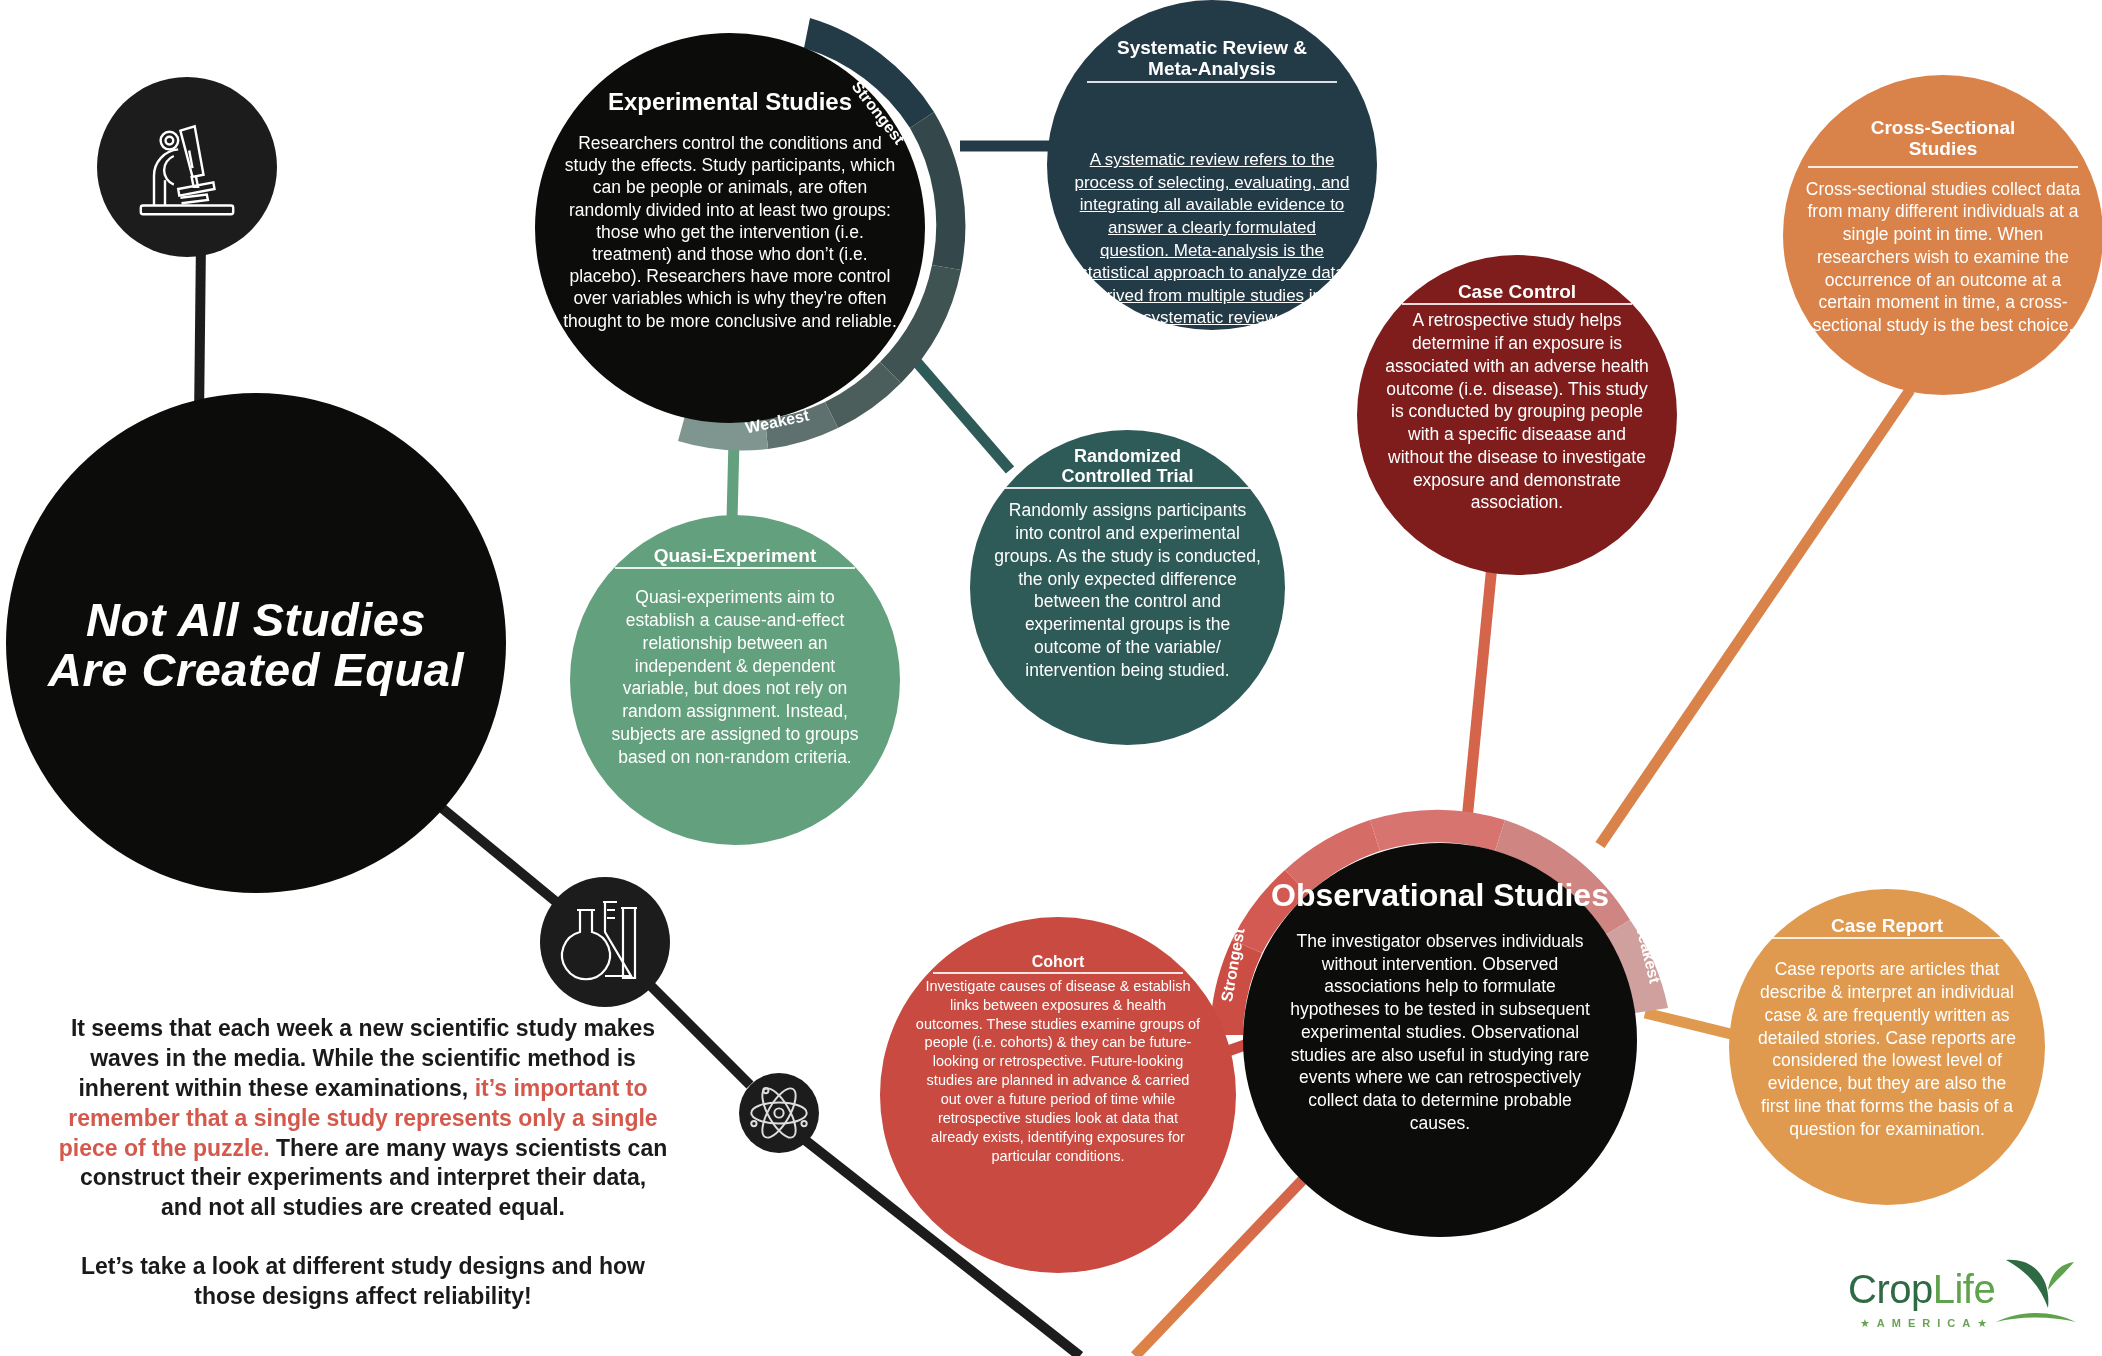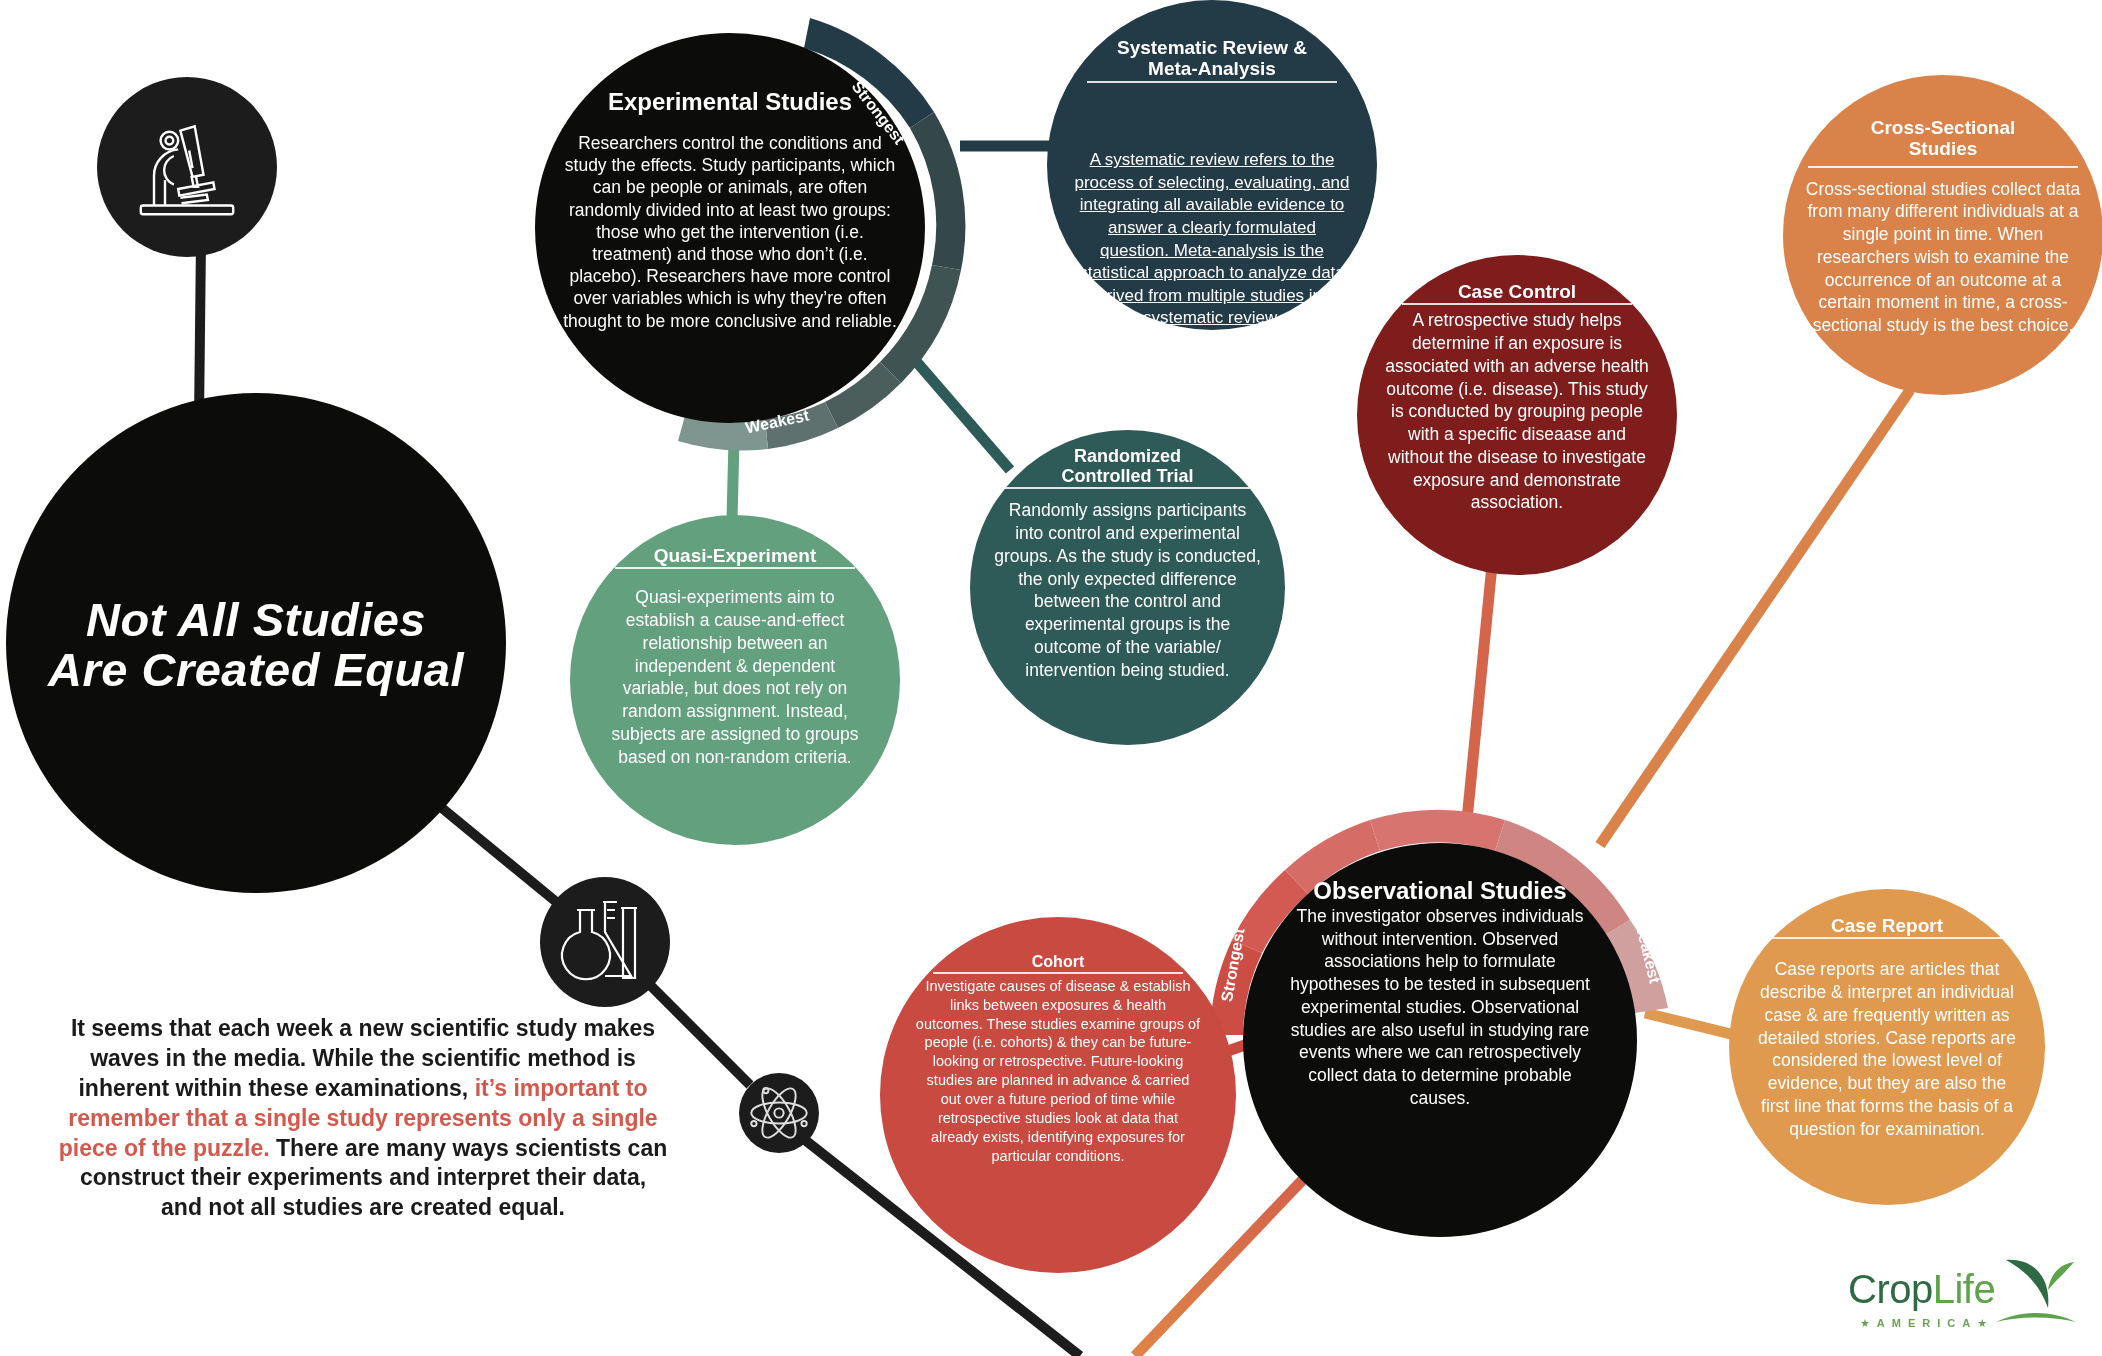--- a/index.html
+++ b/index.html
@@ -152,7 +152,7 @@
 </div>
 
 <div class="circle" style="left:1243px; top:843px; width:394px; height:394px; background:#0c0c0b; padding-top:35px;">
-  <div class="node-title" style="font-size:24px; ">Observational Studies</div>
+  <div class="node-title" style="font-size:32px; margin-bottom:16px;">Observational Studies</div>
   <div class="node-body" style="font-size:17.5px; width:320px; line-height:1.3;">The investigator observes individuals without intervention. Observed associations help to formulate hypotheses to be tested in subsequent experimental studies. Observational studies are also useful in studying rare events where we can retrospectively collect data to determine probable causes.</div>
 </div>
 <div class="arc-label" style="left:1218px; top:1000px; transform:rotate(-80deg); transform-origin:left top;">Strongest</div>

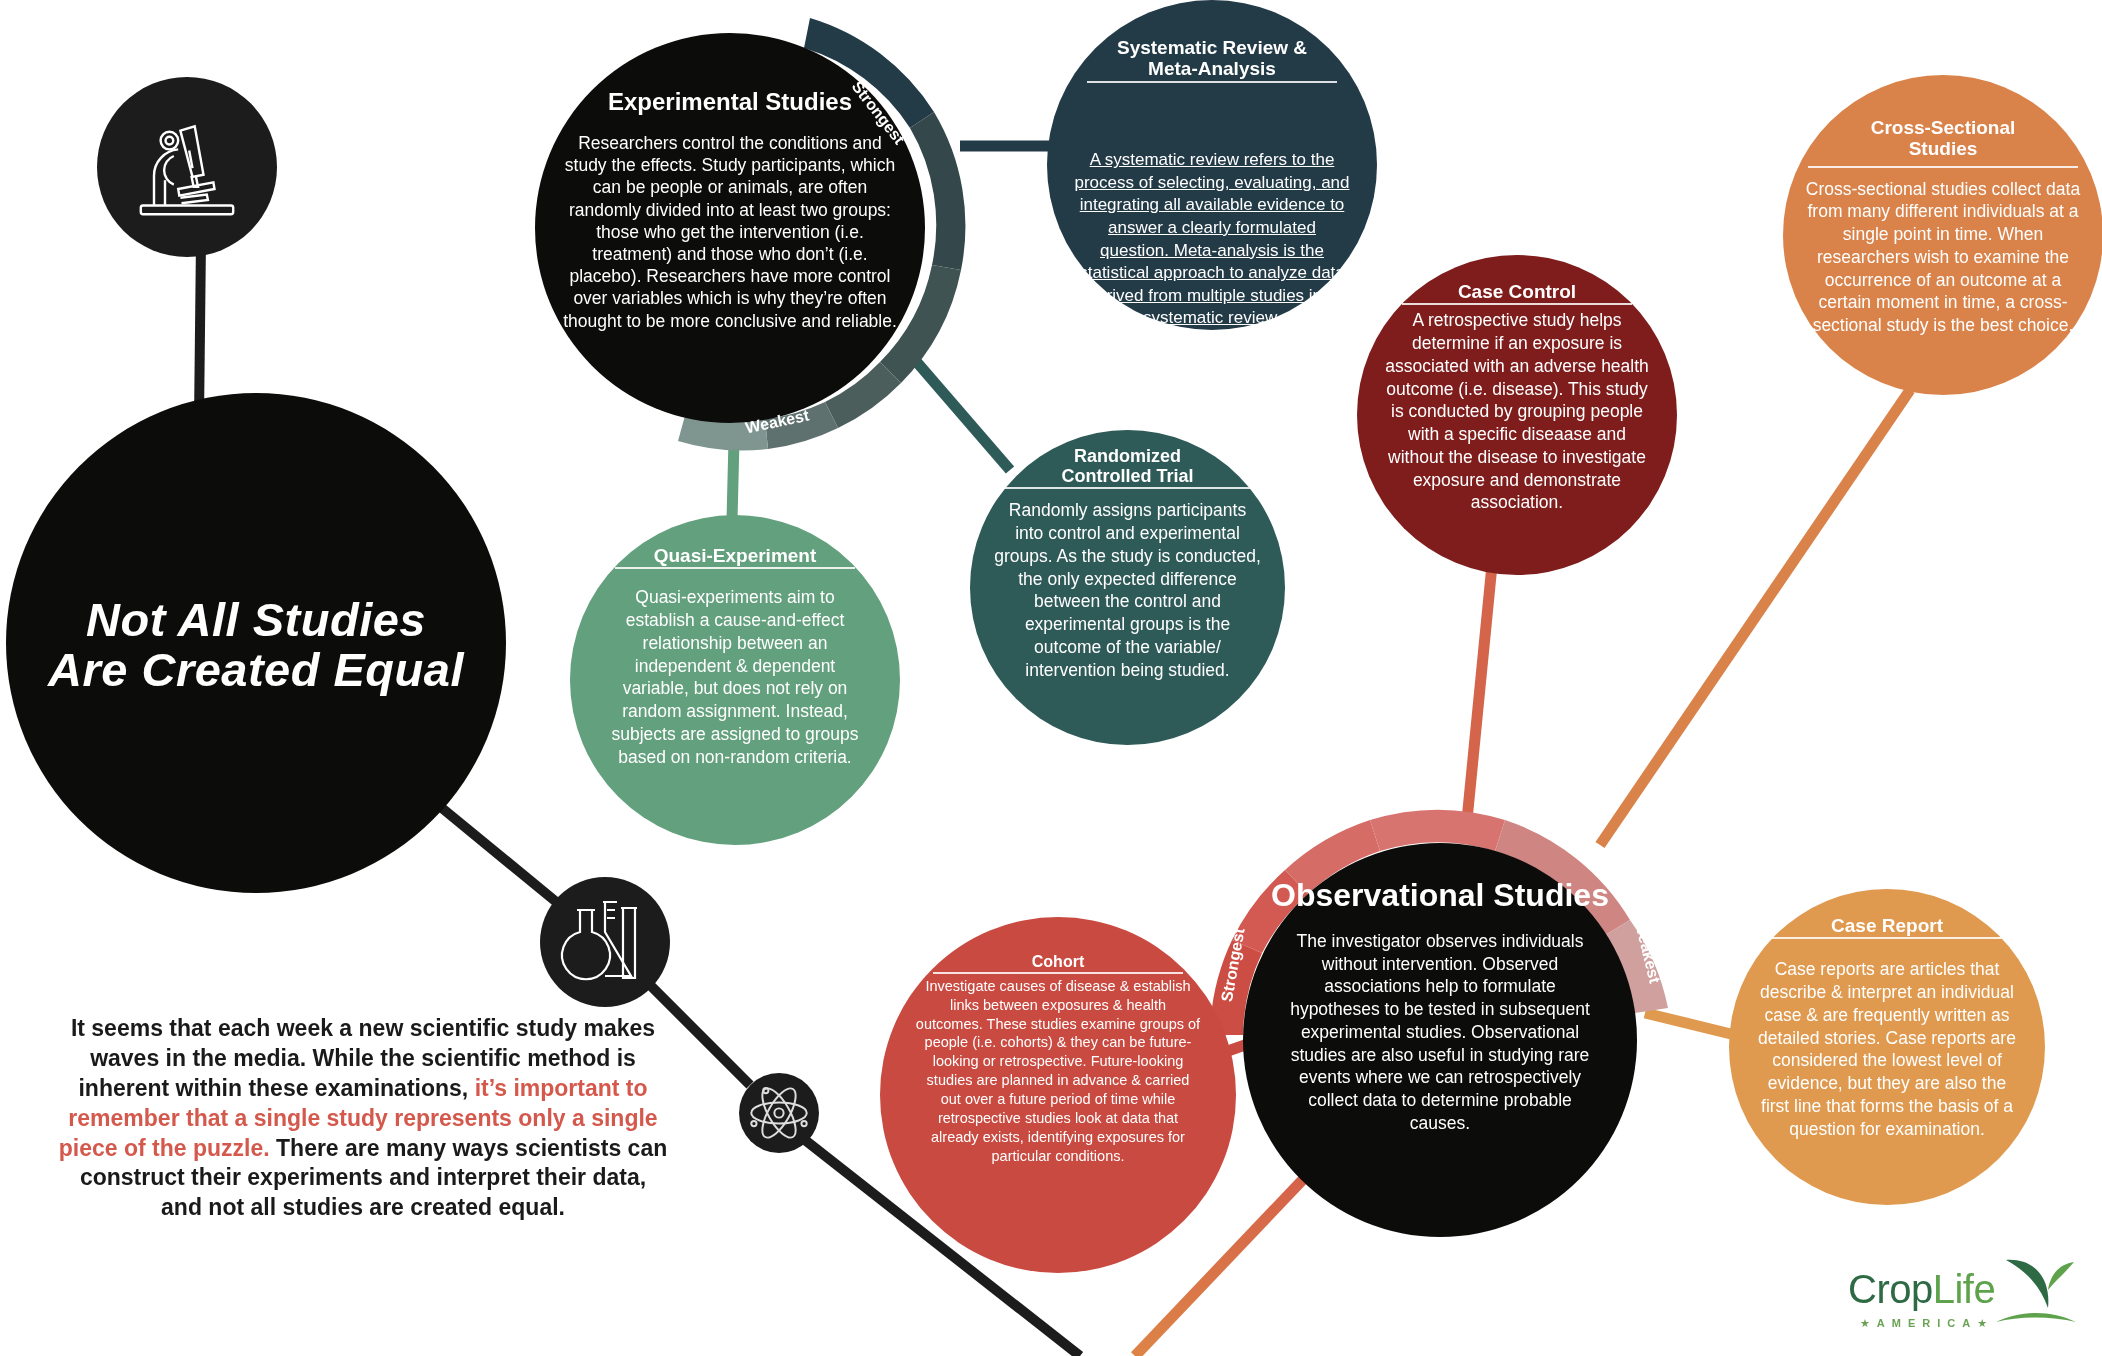--- a/index.html
+++ b/index.html
@@ -170,6 +170,7 @@
 
 <div class="intro">
   <p><span>It seems that each week a new scientific study makes waves in the media. While the scientific method is inherent within these examinations,</span><span class="hl"> it’s important to remember that a single study represents only a single piece of the puzzle.</span><span> There are many ways scientists can construct their experiments and interpret their data, and not all studies are created equal.</span></p>
+  <p>Let’s take a look at different study designs and how those designs affect reliability!</p>
 </div>
 
 <div class="logo">

